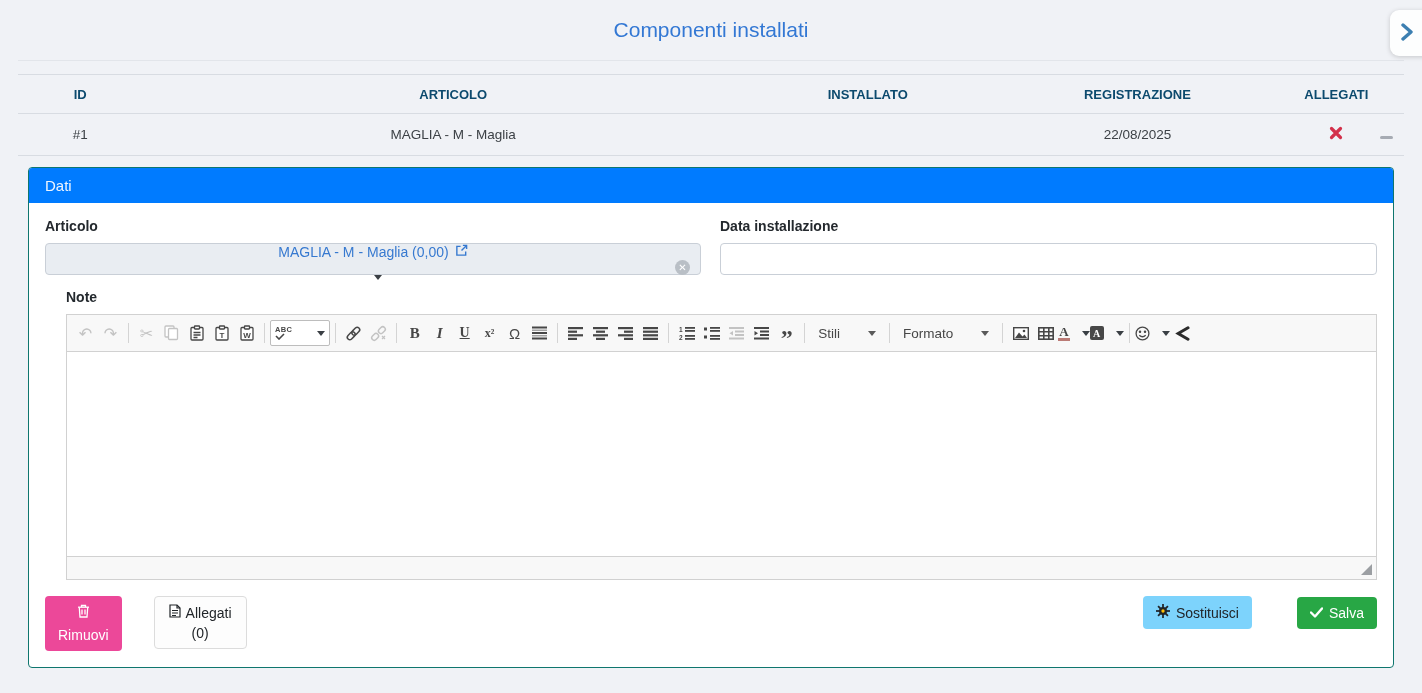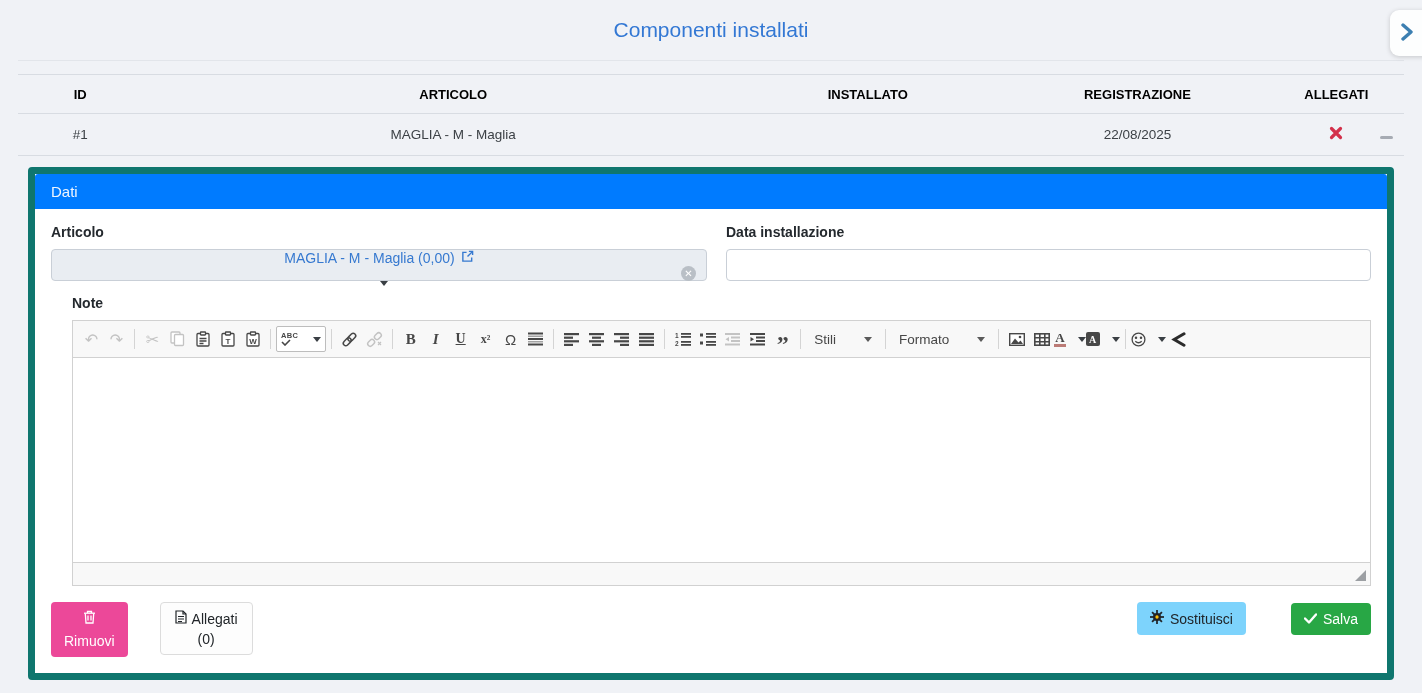--- a/index.html
+++ b/index.html
@@ -28,7 +28,7 @@
   table.comp-table { width:1386px; margin:13px 18px 0; border-collapse:collapse; }
   .comp-table th {
     border-top:1px solid #d8dce2; border-bottom:1px solid #d8dce2;
-    height:39px; font-size:13px; font-weight:bold; color:#000000; text-align:center;
+    height:39px; font-size:13px; font-weight:bold; color:#0c4a6e; text-align:center;
   }
   .comp-table td {
     border-bottom:1px solid #d8dce2;

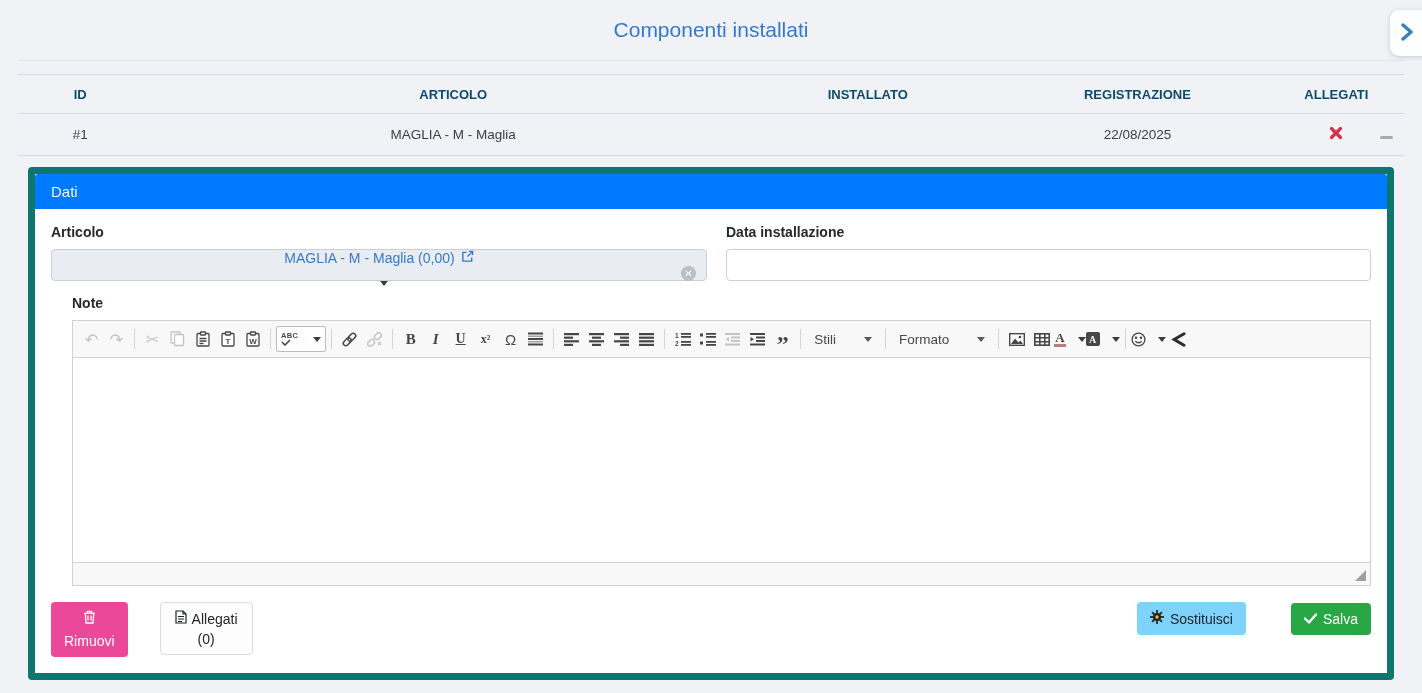--- a/index.html
+++ b/index.html
@@ -39,7 +39,7 @@
   
   .panel {
     margin:11px 28px 0; background:#fff;
-    border:7px solid #0f766e; border-radius:4px;
+    border:1px solid #0f766e; border-radius:4px;
   }
   .panel-head {
     background:#007bff; color:#eef5ff; font-size:15px;

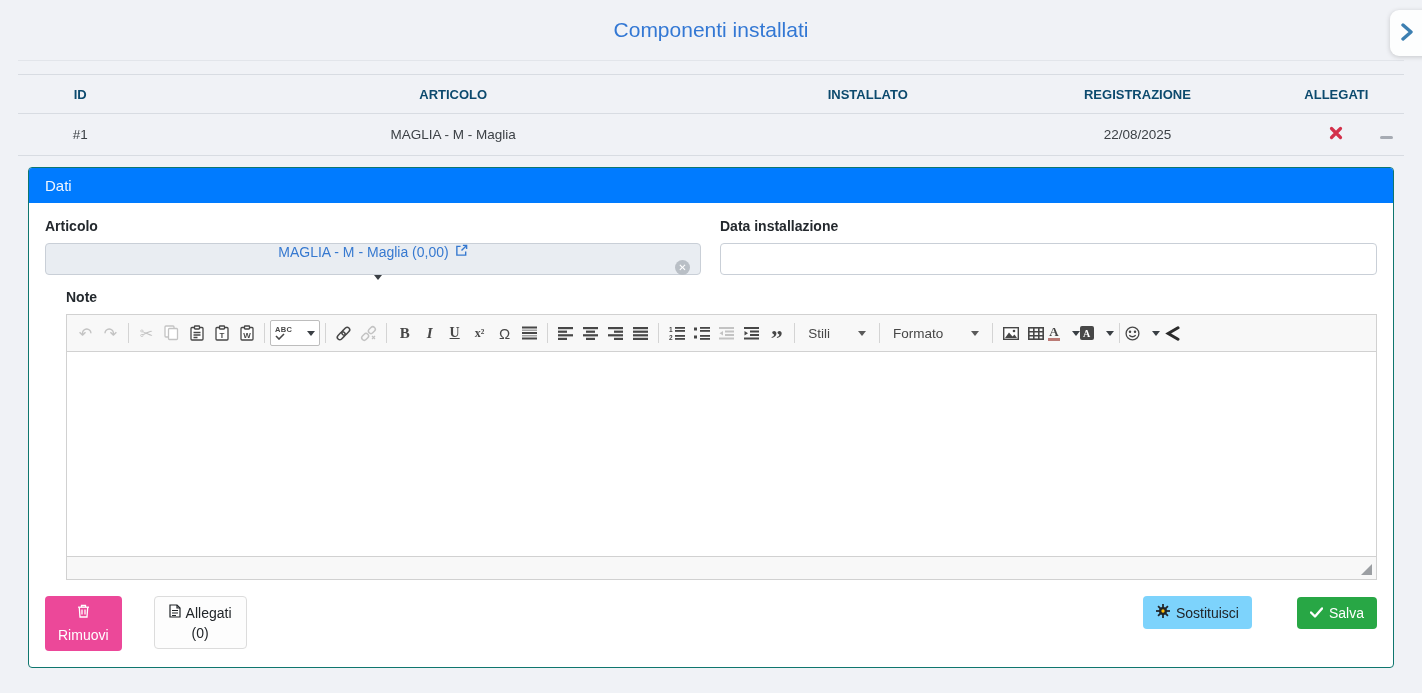--- a/index.html
+++ b/index.html
@@ -79,7 +79,7 @@
   .glyph.dis { color:#c3c3c3; }
   .combo { display:flex; align-items:center; gap:28px; padding:0 8px; height:25px; font-size:13.5px; color:#474747; cursor:pointer; }
   .combo .ccaret { border-top-color:#5a5a5a; margin-left:0; }
-  .spellbox { border:1px solid #bdbdbd; background:#fff; border-radius:2px; display:flex; align-items:center; padding:2px 4px; gap:6px; height:26px; cursor:pointer; }
+  .spellbox { border:1px solid #bdbdbd; background:#fff; border-radius:2px; display:flex; align-items:center; padding:2px 4px; gap:16px; height:26px; cursor:pointer; }
   .spellabc { display:flex; flex-direction:column; line-height:7px; }
   .spellabc b { font-size:7.5px; color:#474747; letter-spacing:.3px; }
   .serifB { font-family:"Liberation Serif", serif; font-weight:bold; font-size:15px; color:#474747; }

